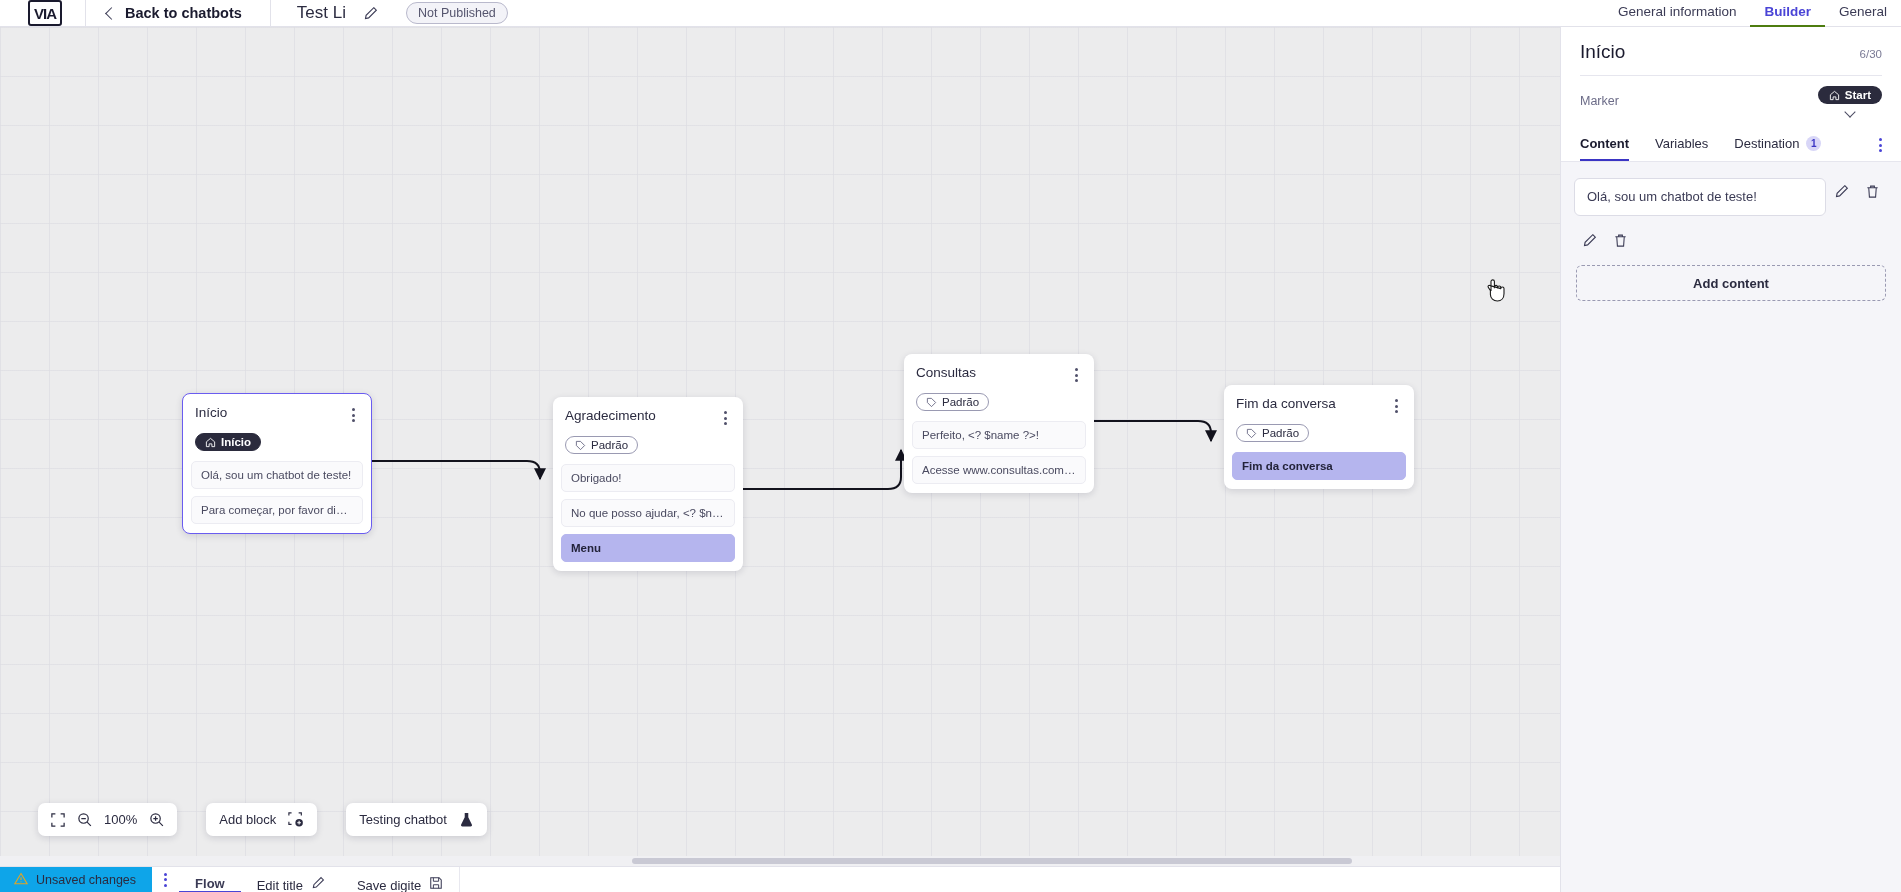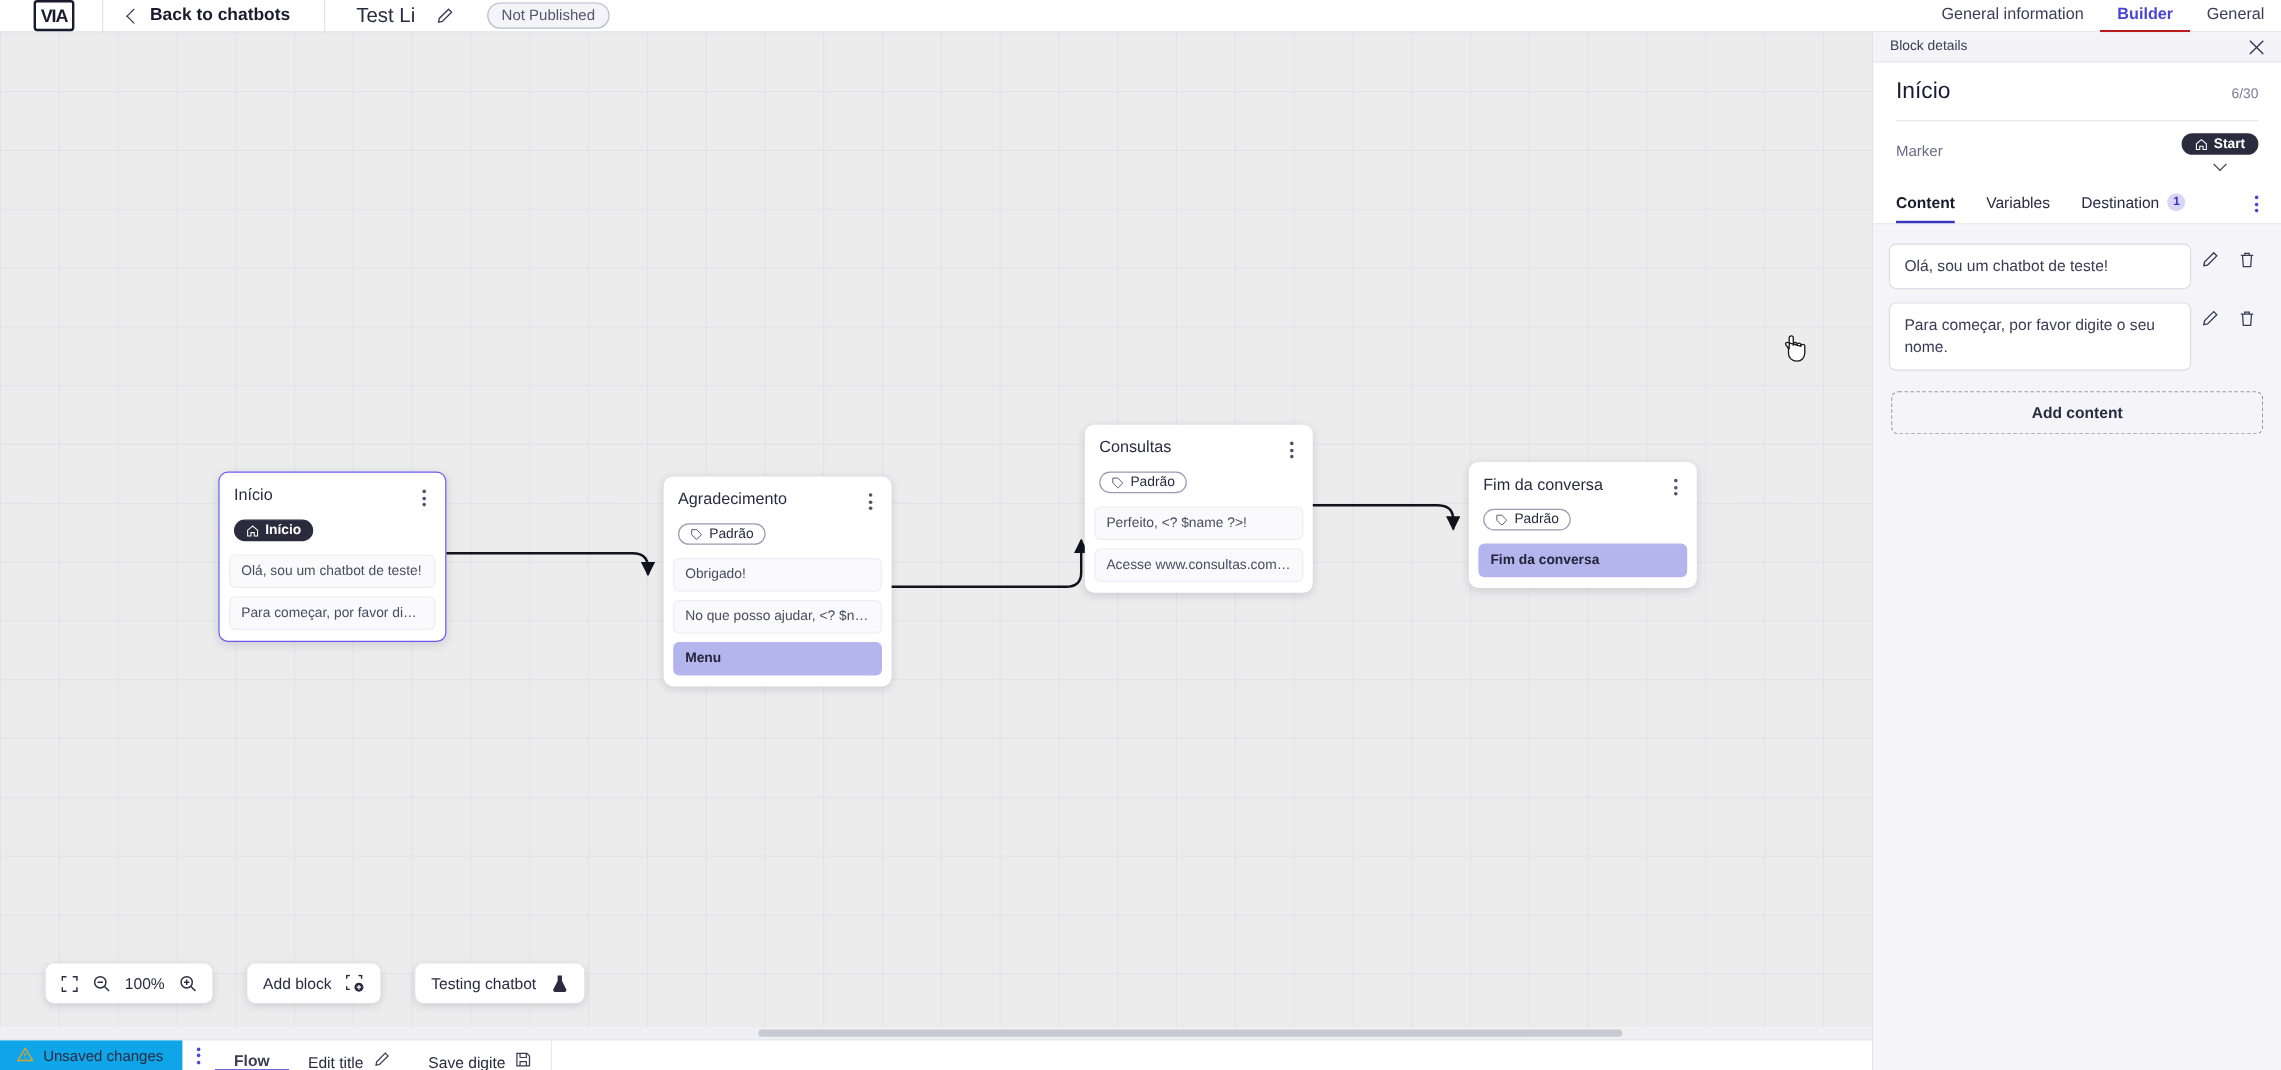--- a/index.html
+++ b/index.html
@@ -48,7 +48,7 @@
     font-size: 13.5px; color: #3b3b55; padding: 0 14px 6px 14px; cursor: pointer;
     border-bottom: 2px solid transparent; white-space: nowrap;
   }
-  .top-tab.active { color: #4a44d6; border-bottom: 2px solid #b91c1c; font-weight: 600; }
+  .top-tab.active { color: #4a44d6; border-bottom: 2px solid #4d7c0f; font-weight: 600; }
 
   
   .canvas {

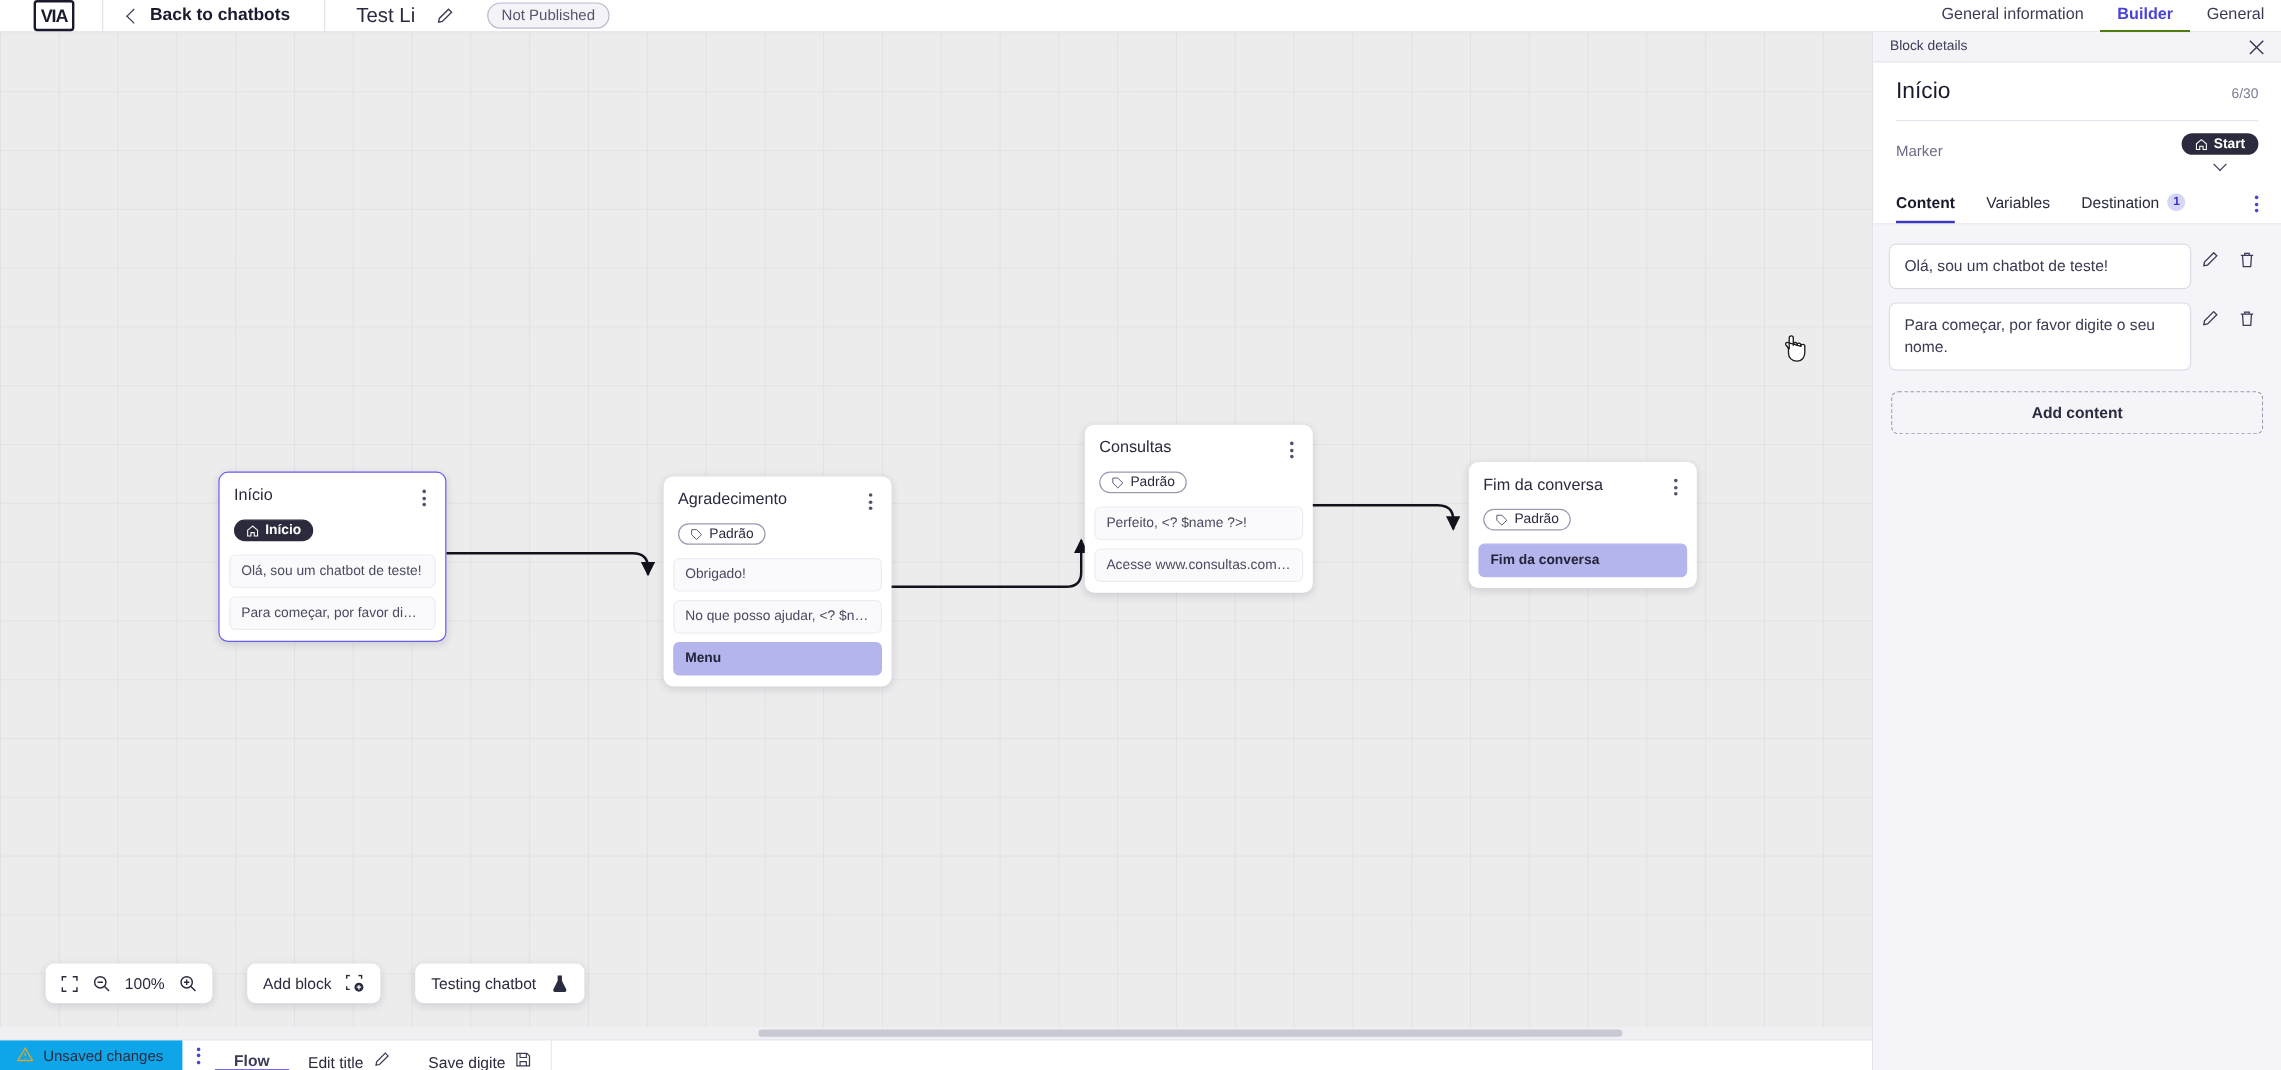--- a/index.html
+++ b/index.html
@@ -345,14 +345,6 @@
 </div>
 
 <div class="panel">
-  <div class="panel-topbar">
-    <span class="panel-topbar-label">Block details</span>
-    <span class="close-x">
-      <svg width="13" height="13" viewBox="0 0 14 14">
-          <path d="M1 1l12 12M13 1L1 13" stroke="#3b3b55" stroke-width="1.3"></path>
-        </svg>
-    </span>
-  </div>
 
   <div class="panel-head">
     <div class="panel-title-row">

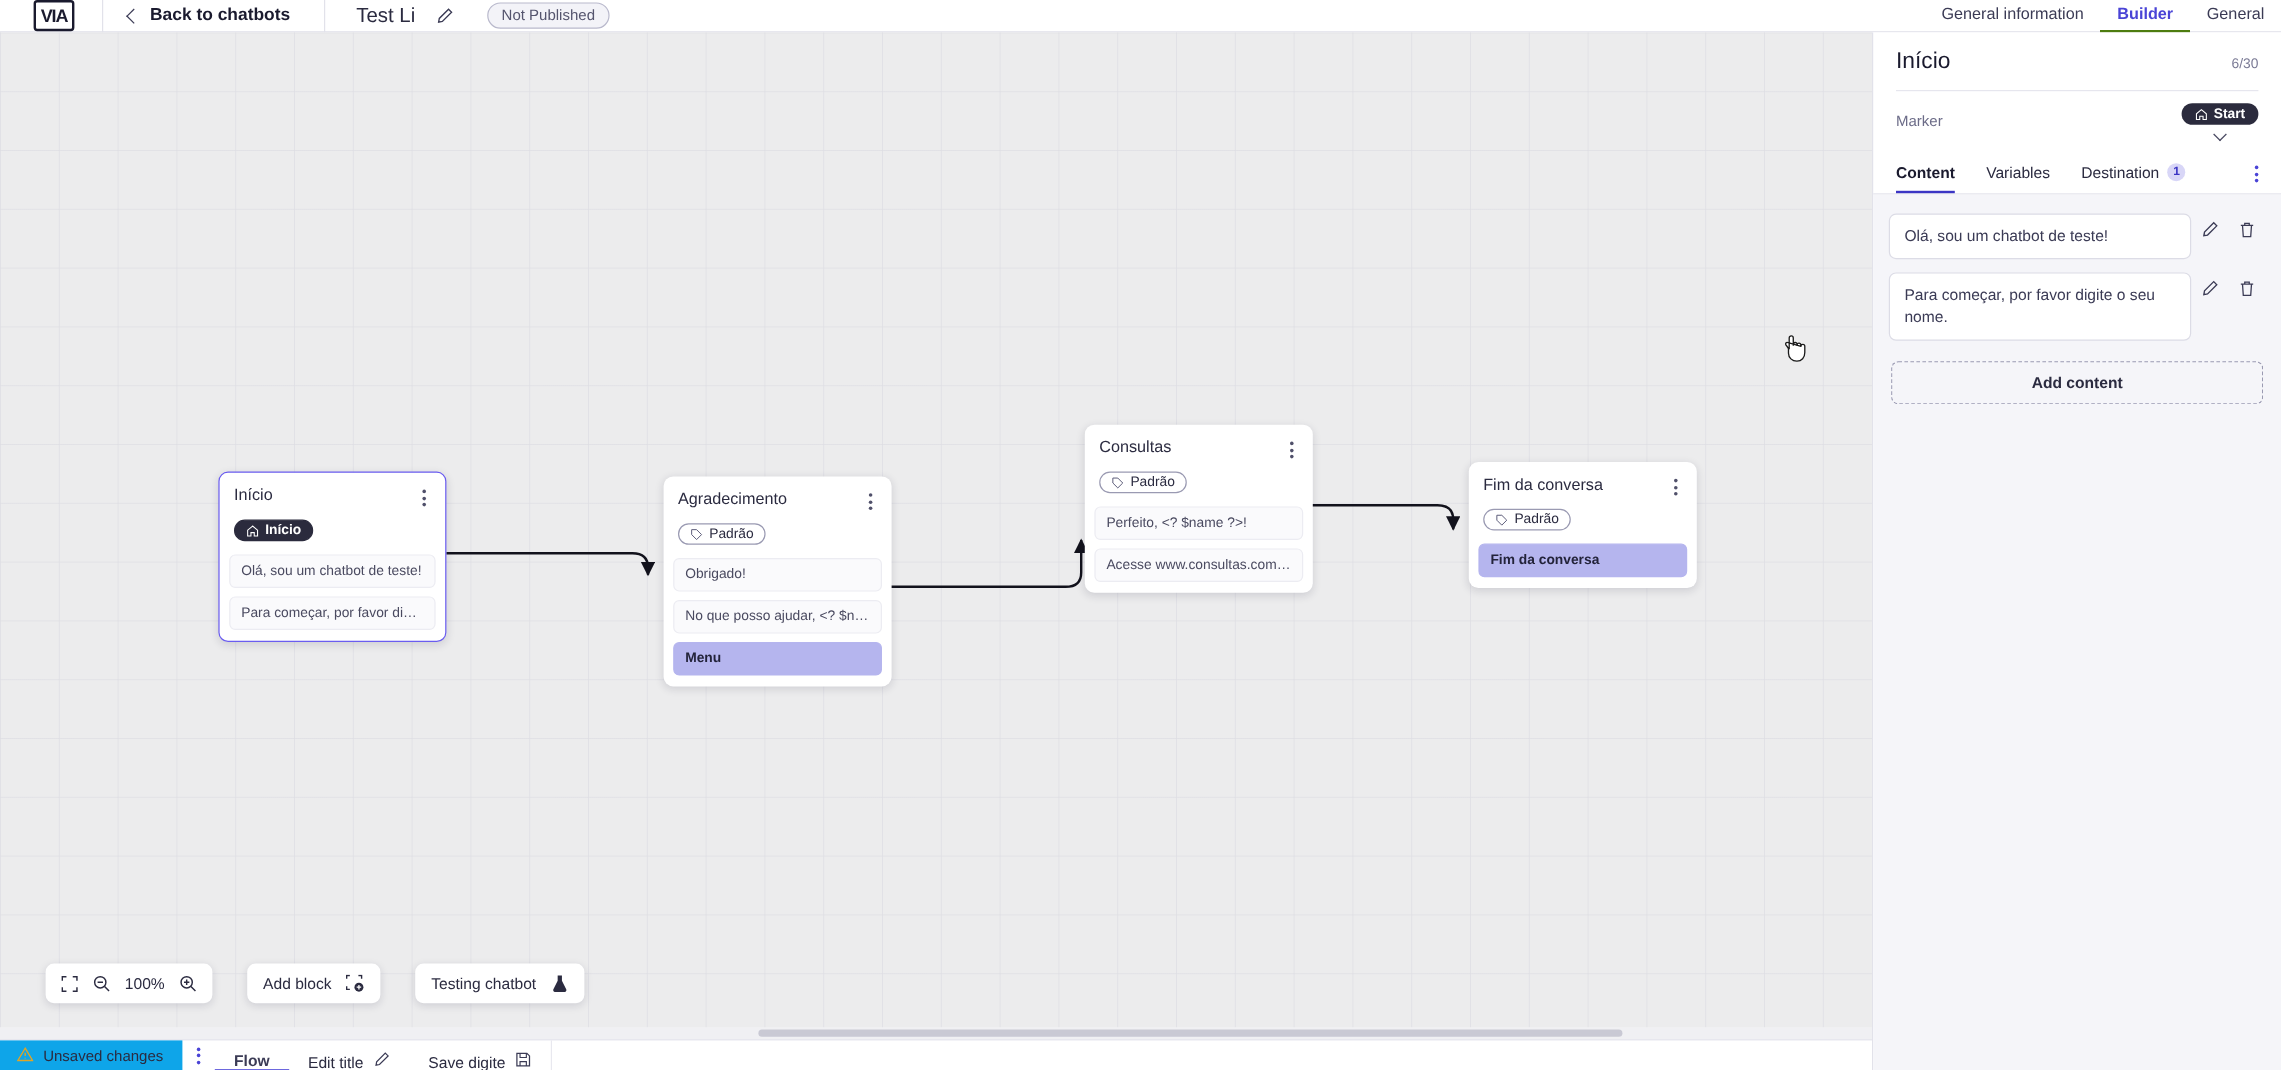--- a/index.html
+++ b/index.html
@@ -401,7 +401,6 @@
       </div>
     </div>
     <div class="content-row">
-      <div class="content-box">Para começar, por favor digite o seu nome.</div>
       <div class="row-actions">
         <span class="act-btn">
           <svg width="15" height="15" viewBox="0 0 16 16">

